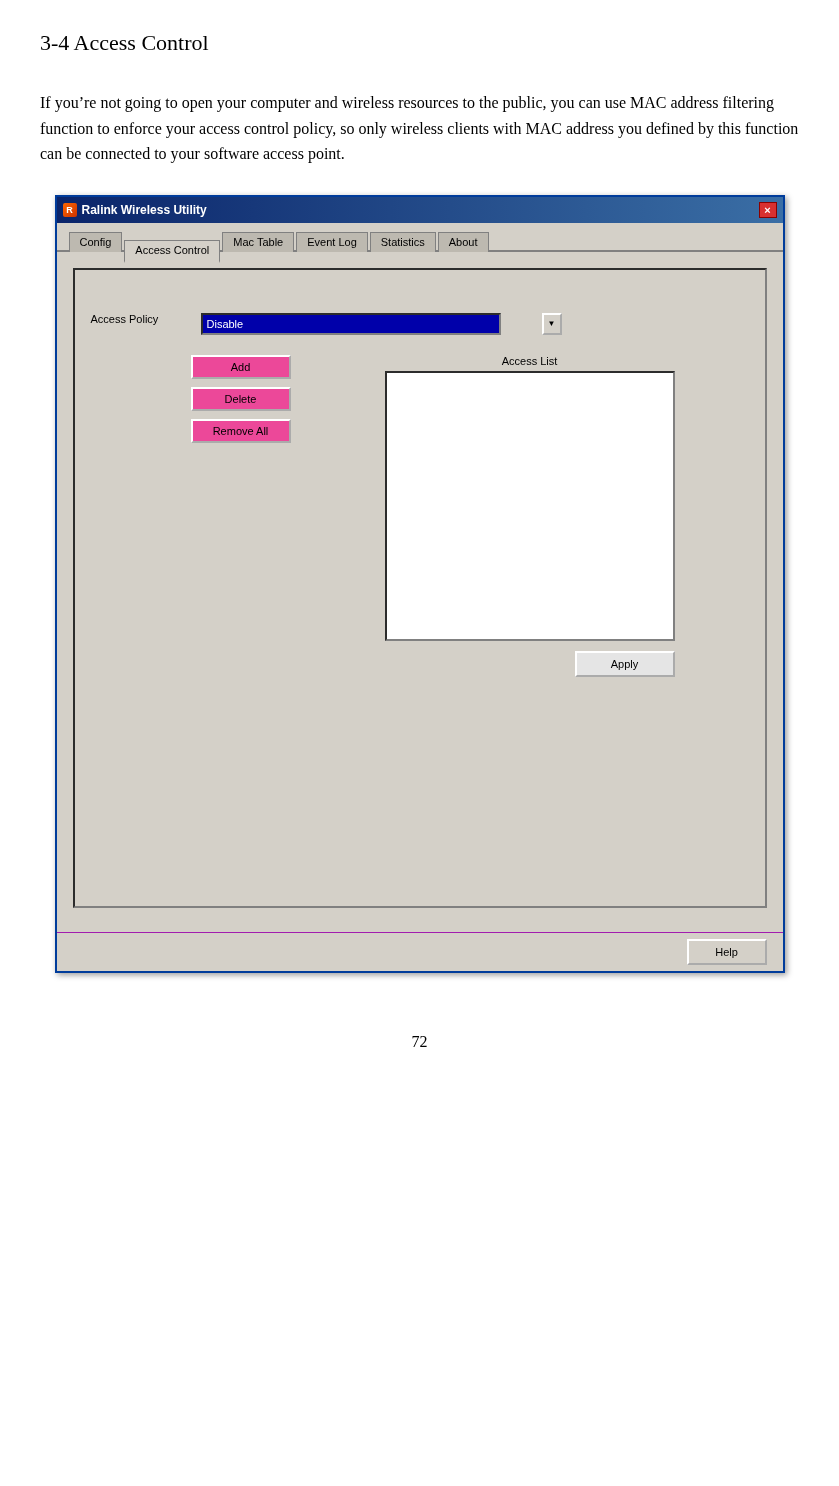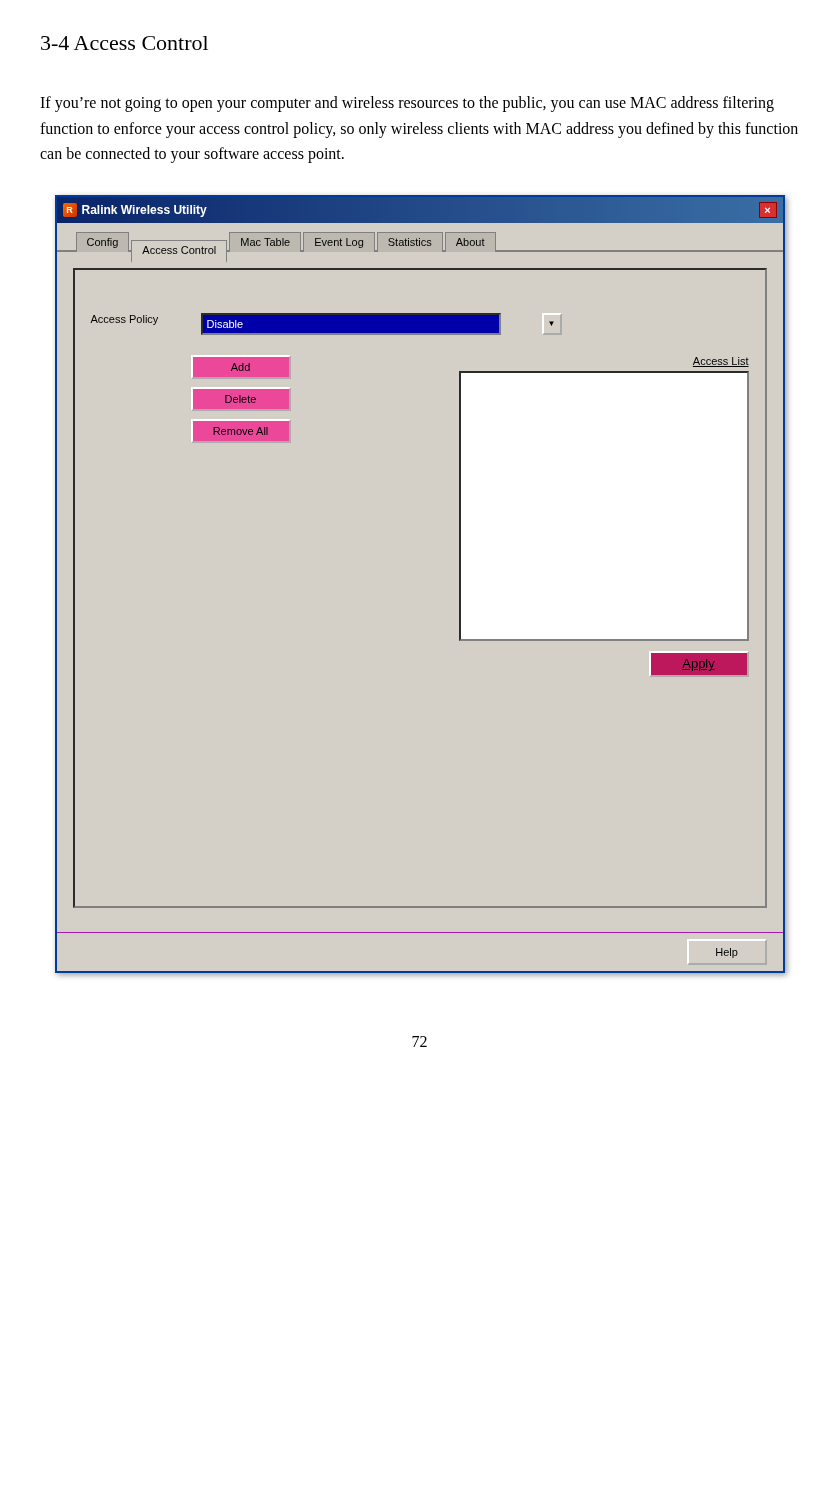--- a/index.html
+++ b/index.html
@@ -86,7 +86,7 @@
       display: flex;
       align-items: flex-end;
       background: #d4d0c8;
-      padding: 4px 4px 0 19px;
+      padding: 4px 4px 0 12px;
       border-bottom: 2px solid #808080;
       gap: 2px;
     }

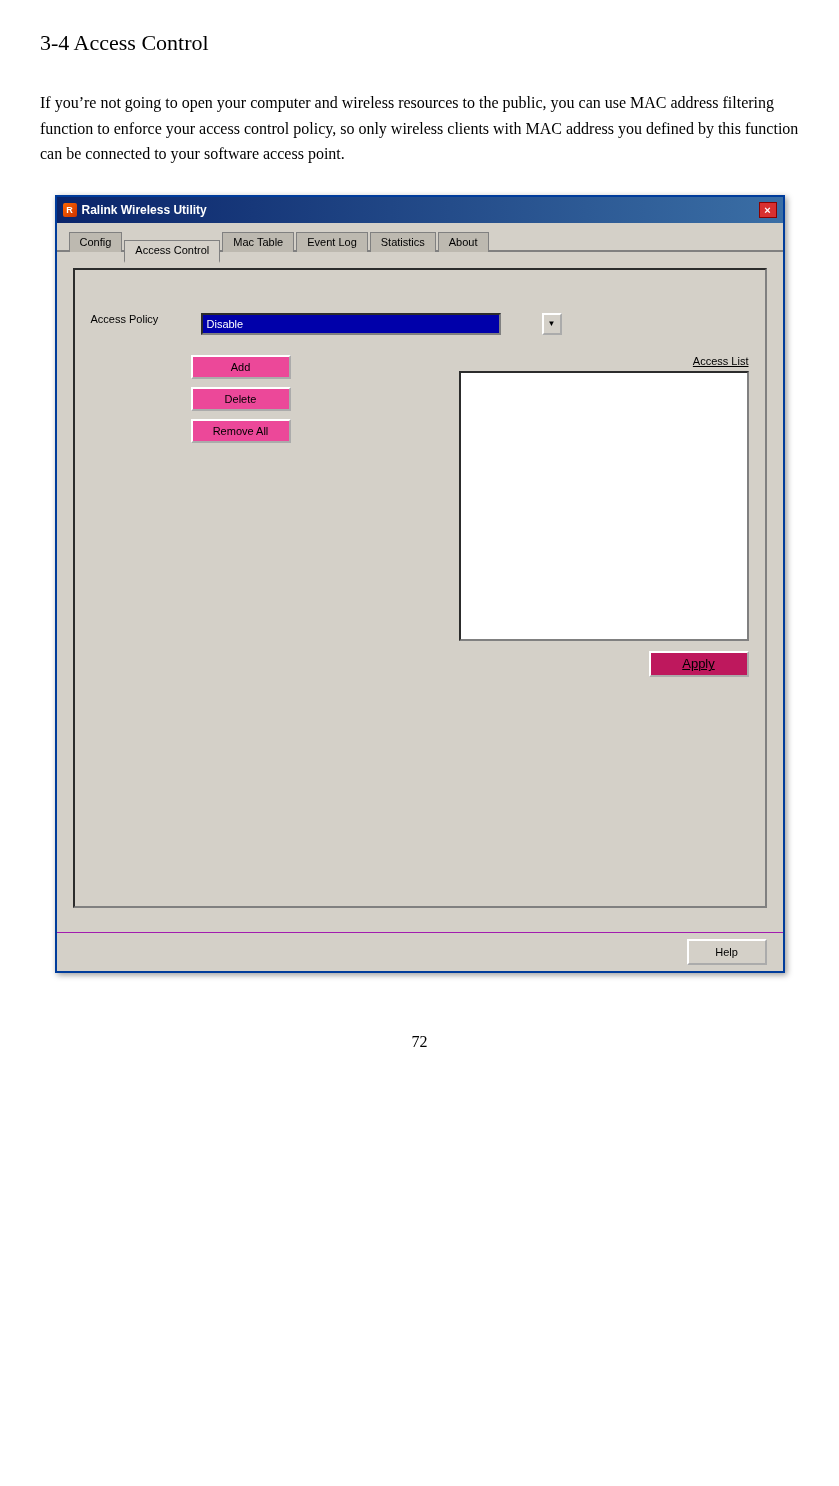--- a/index.html
+++ b/index.html
@@ -204,9 +204,8 @@
     .right-col {
       display: flex;
       flex-direction: column;
-      align-items: flex-end;
+      align-items: center;
       flex: 1;
-      text-decoration: underline;
     }
 
     .win-btn {

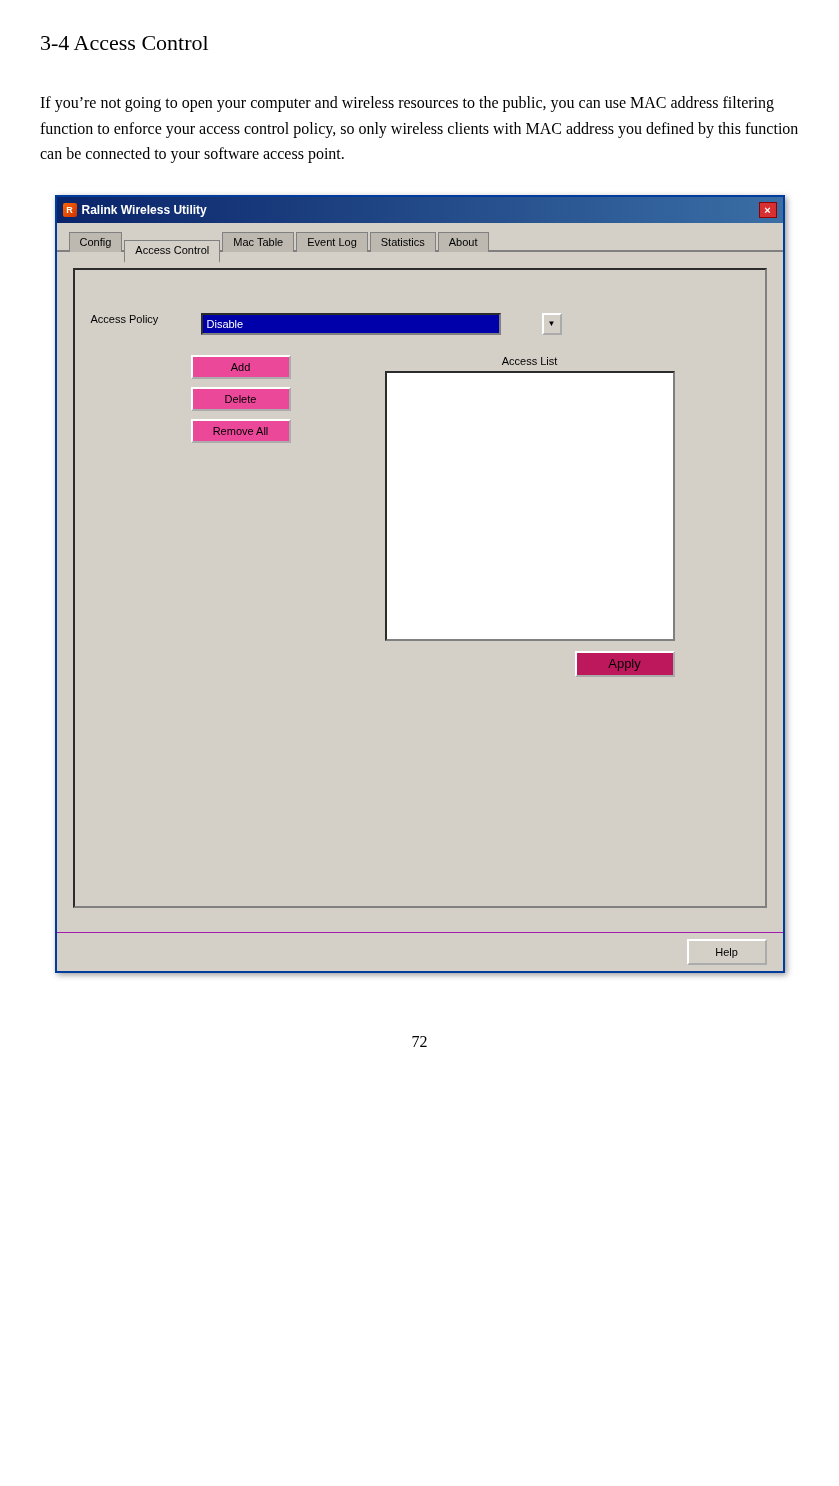--- a/index.html
+++ b/index.html
@@ -247,9 +247,9 @@
     .apply-btn {
       width: 100px;
       height: 26px;
-      background: #be185d;
+      background: #e5e5e5;
       border: 2px outset #fff;
-      font-size: 13px;
+      font-size: 11px;
       cursor: pointer;
       display: flex;
       align-items: center;

